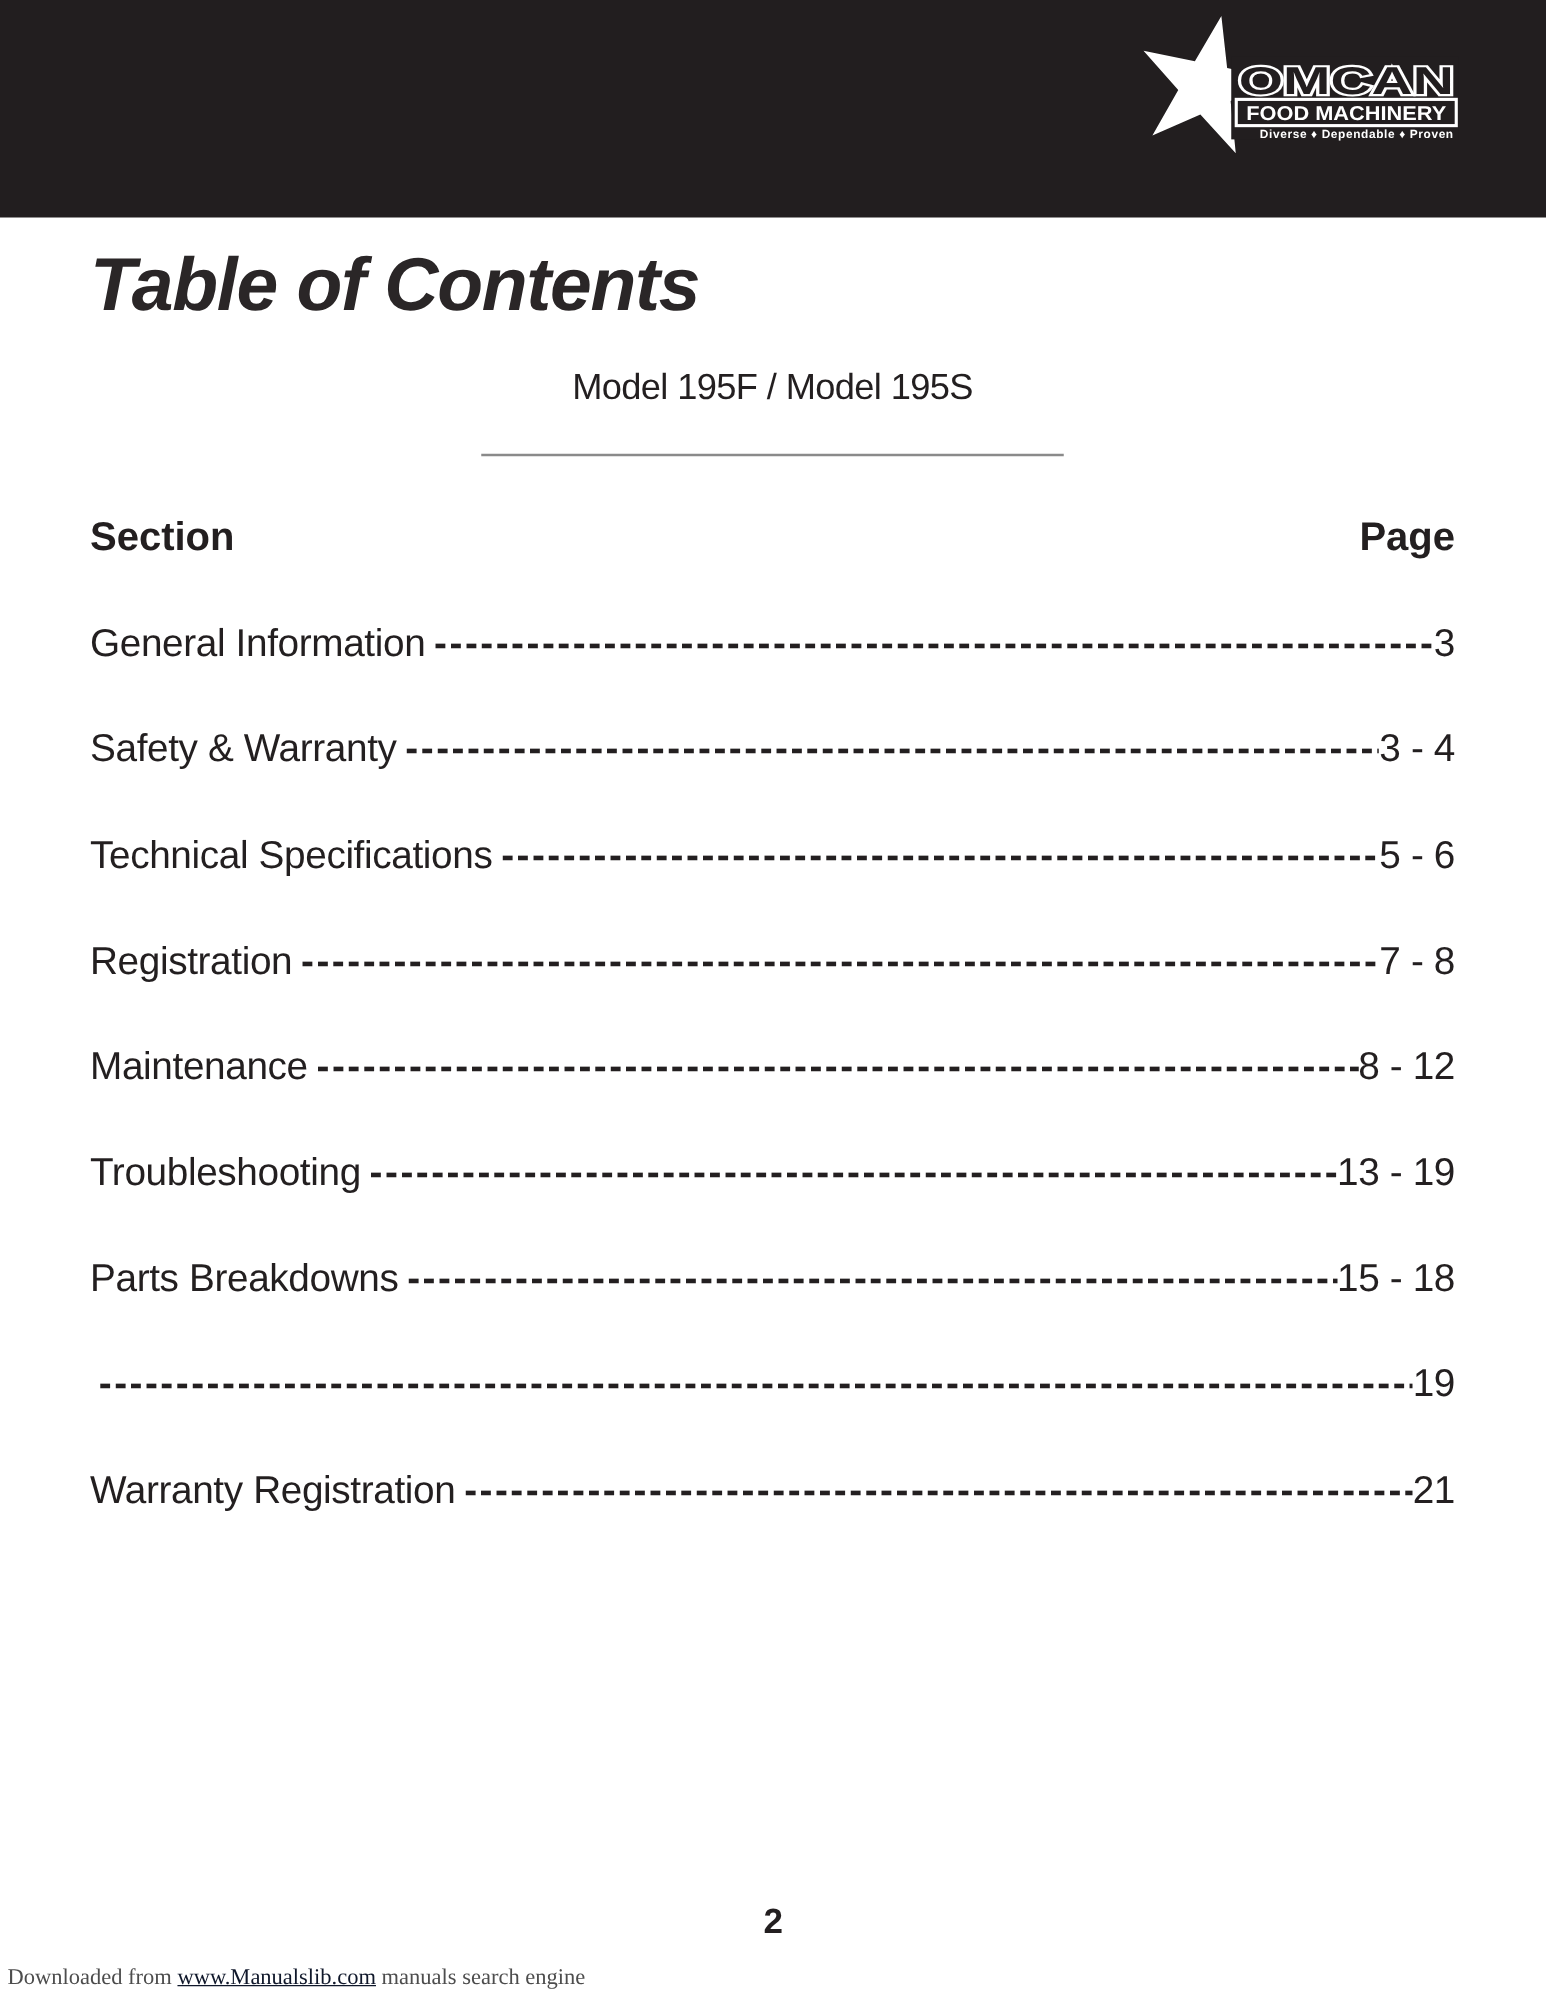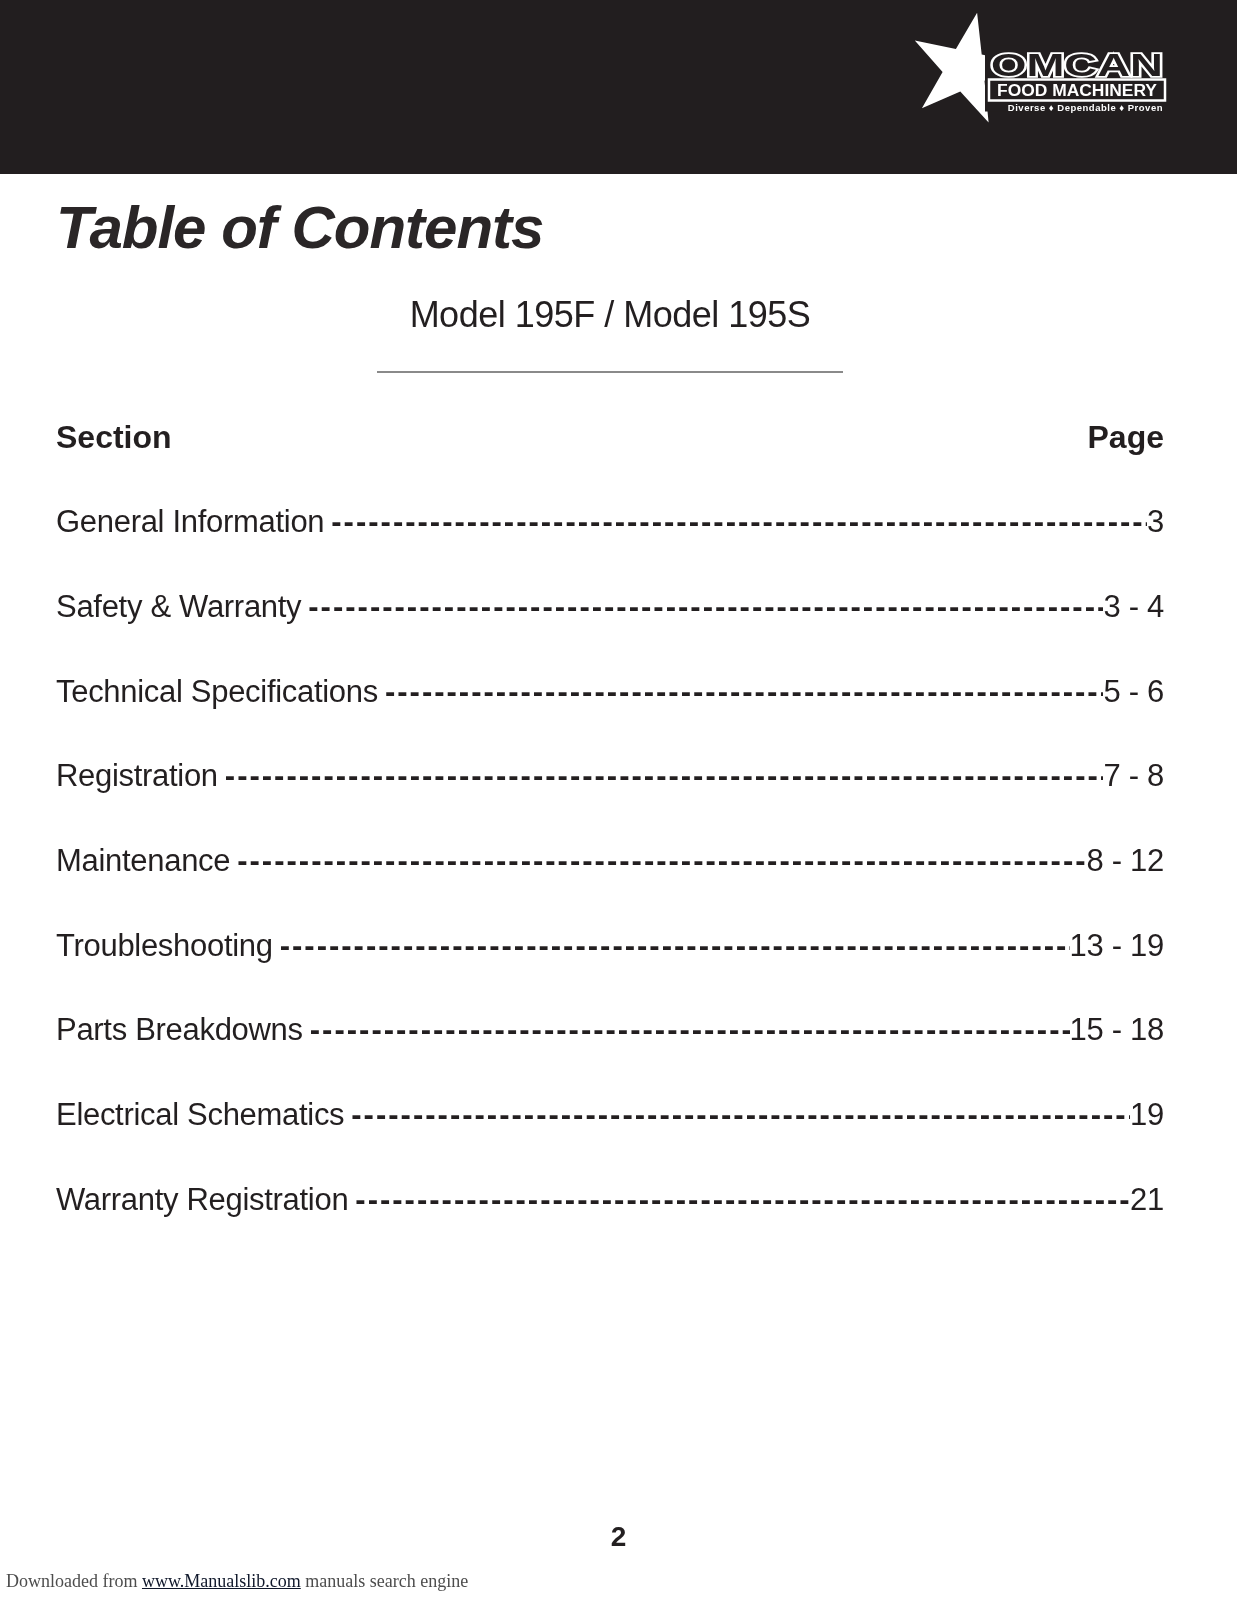--- a/index.html
+++ b/index.html
@@ -30,7 +30,7 @@
 
   
   .content {
-    padding: 0 73px 0 56px;
+    padding: 0 73px 0 72px;
   }
   .page-title {
     margin: 22px 0 0 0;

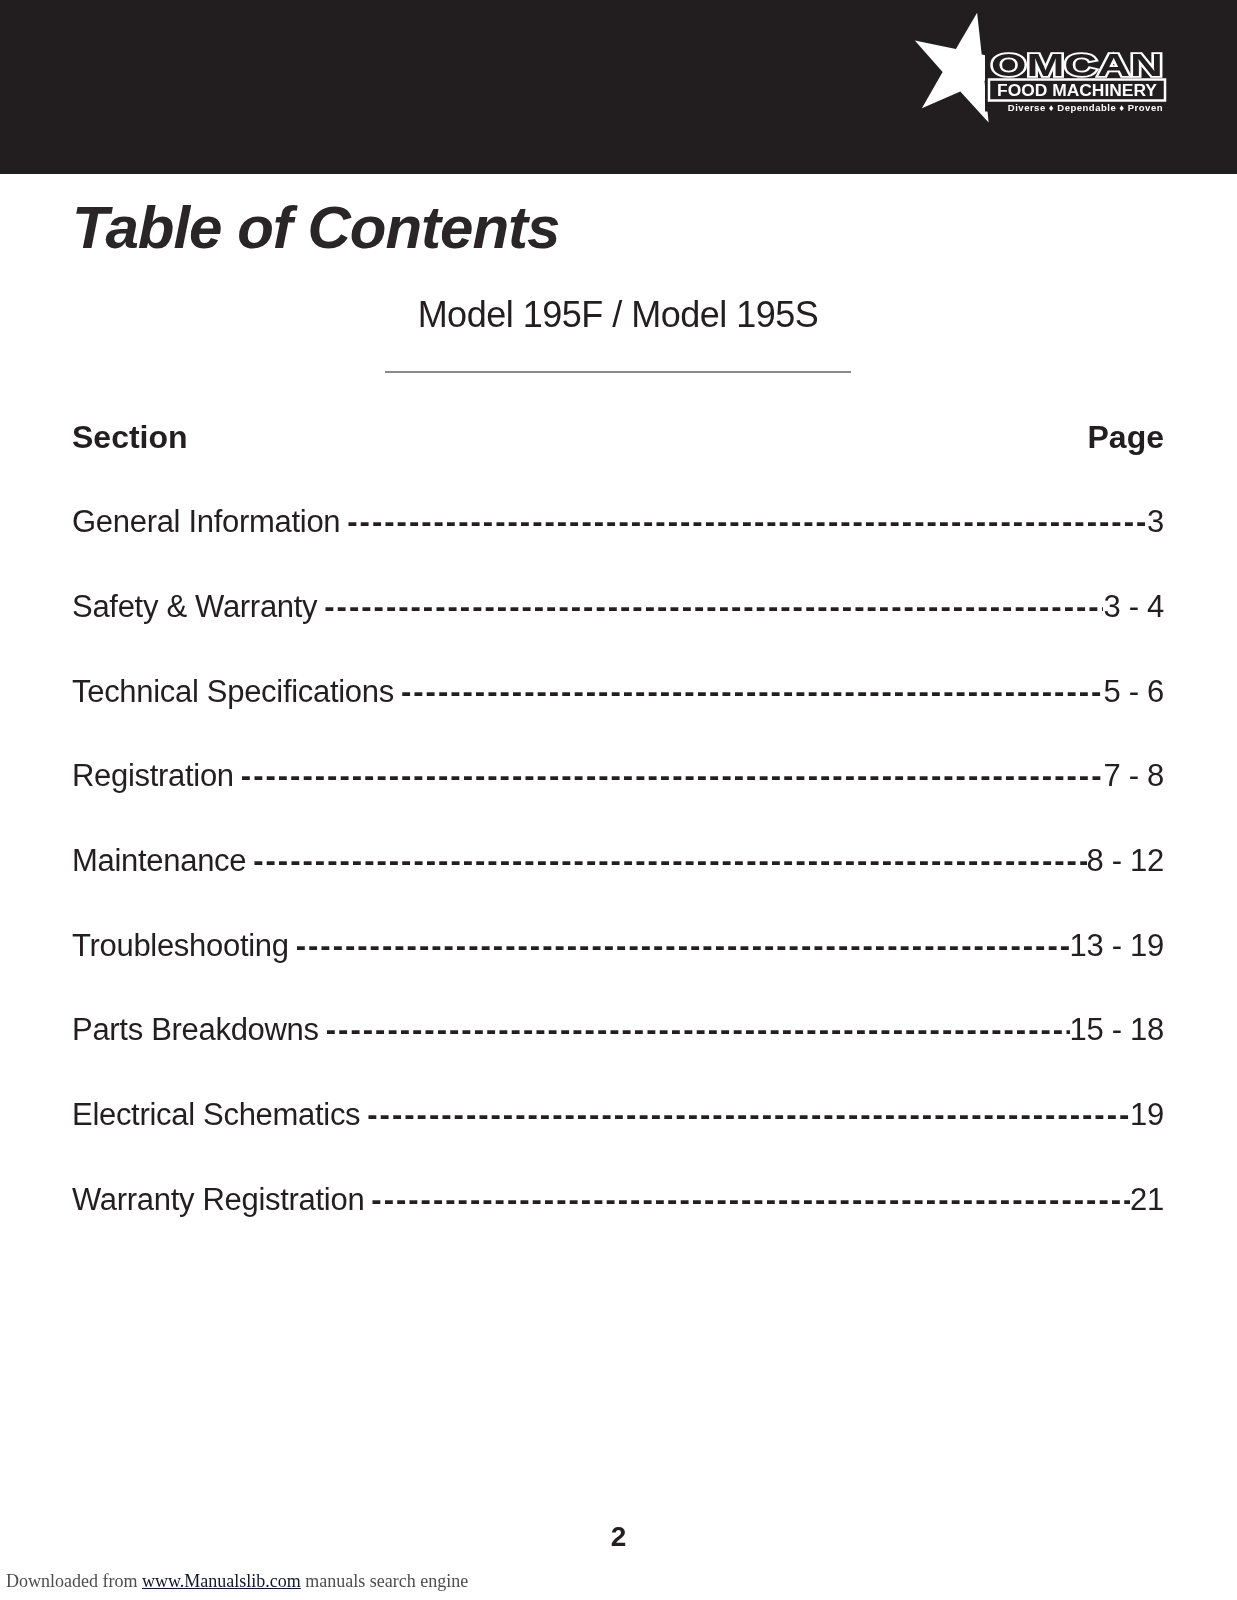--- a/index.html
+++ b/index.html
@@ -43,7 +43,7 @@
   }
   .subtitle {
     margin-top: 36px;
-    font-size: 36px;
+    font-size: 29px;
     line-height: 1.1;
     text-align: center;
     letter-spacing: -0.5px;

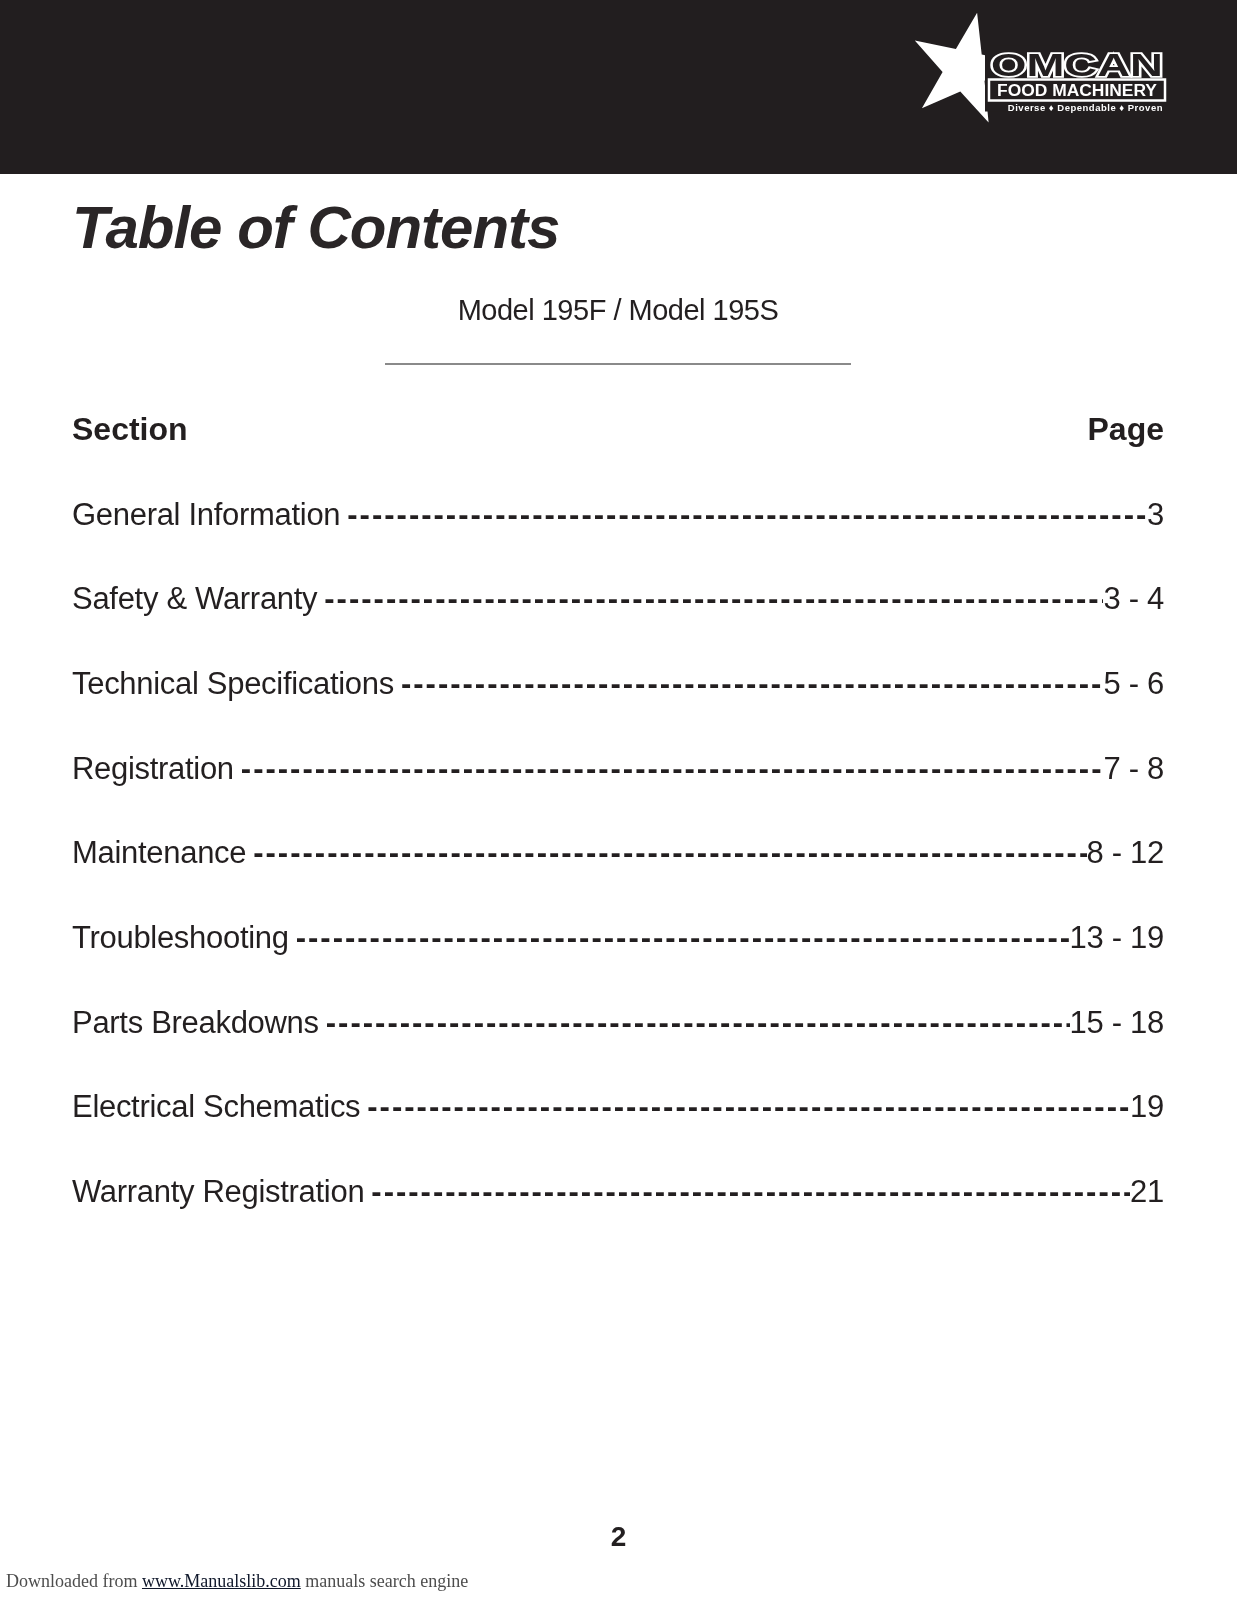--- a/index.html
+++ b/index.html
@@ -179,7 +179,6 @@
     <span class="toc-pages">15 - 18</span>
   </div>
   <div class="toc-row">
-    <span class="toc-label">Electrical Schematics</span>
     <span class="toc-leader">--------------------------------------------------------------------------------------------------------------------------------------------</span>
     <span class="toc-pages">19</span>
   </div>

